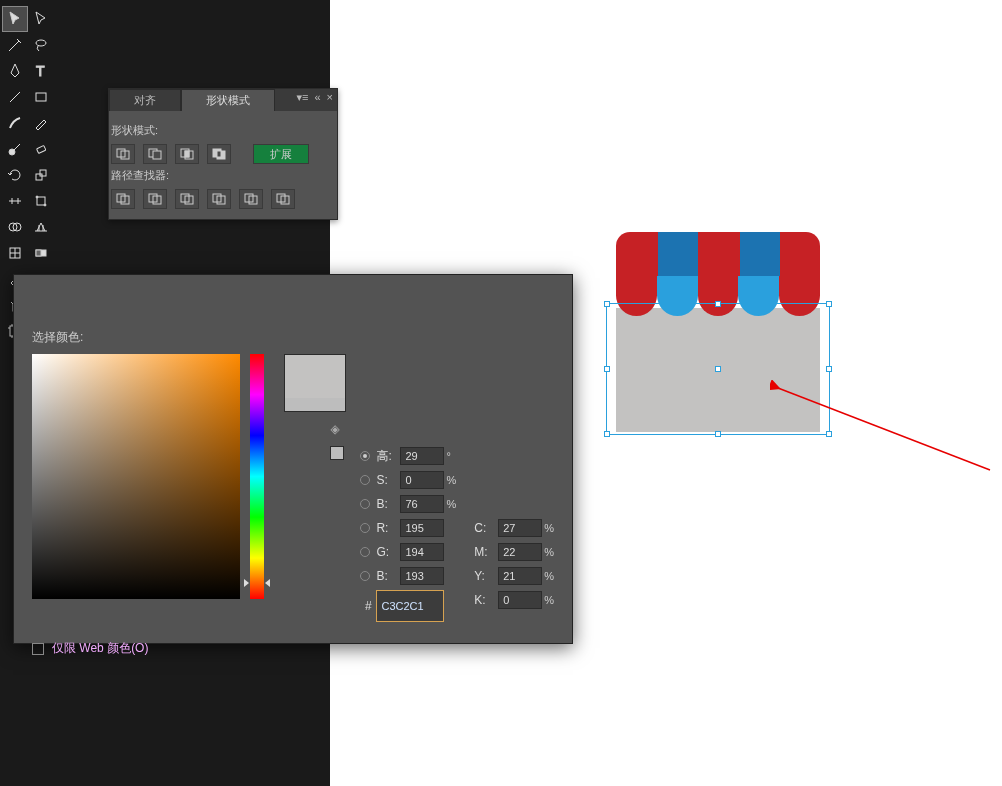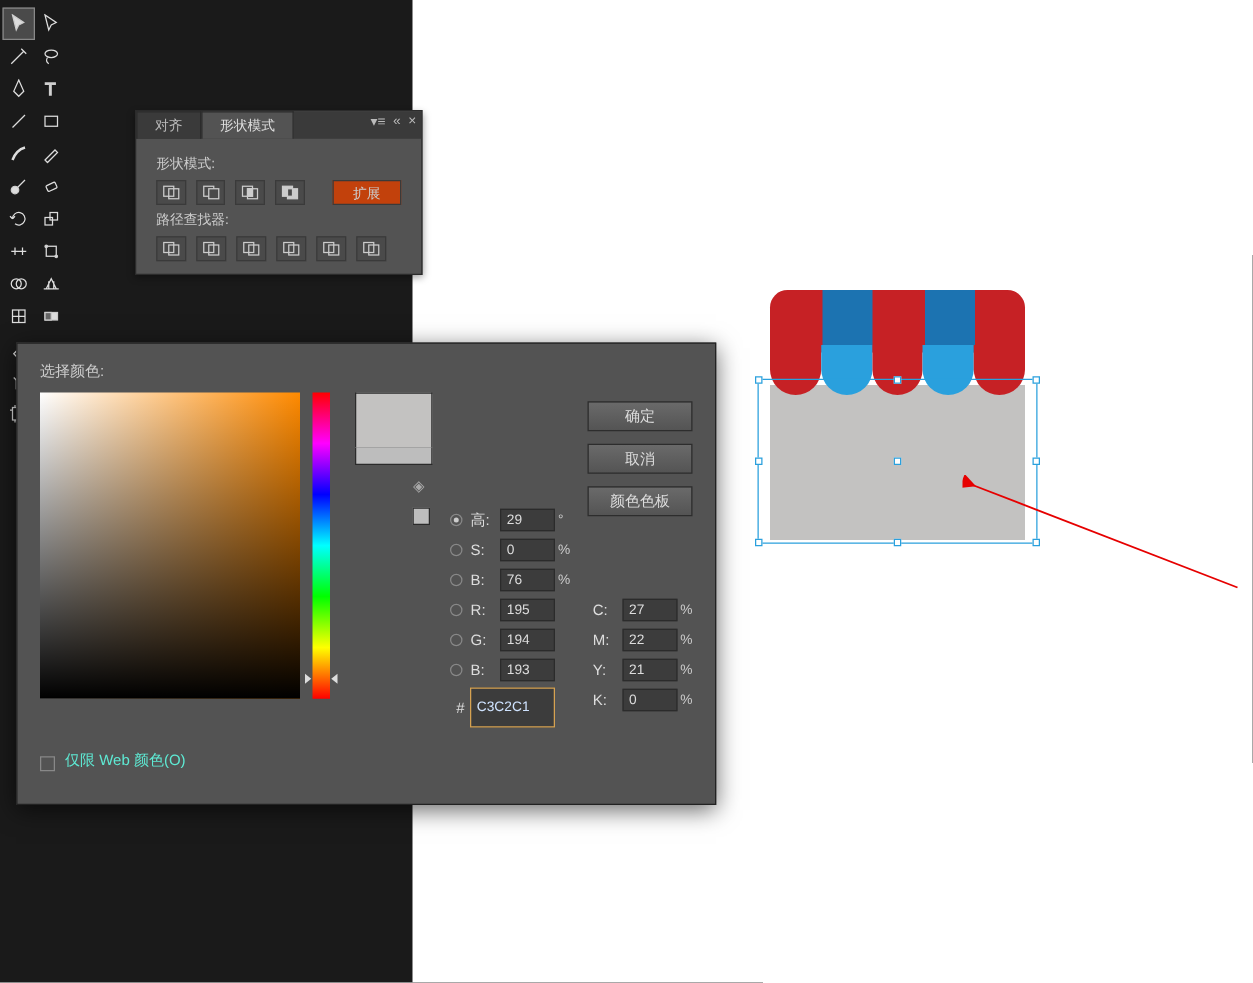--- a/index.html
+++ b/index.html
@@ -17,7 +17,7 @@
   
   .panel { position: absolute; left: 108px; top: 88px; width: 230px; background:#535353; border:1px solid #2b2b2b; box-shadow:0 2px 6px rgba(0,0,0,0.4); }
   .panel-tabs { display:flex; background:#3a3a3a; height:22px; align-items:flex-end; position:relative; }
-  .panel-tab { padding:3px 14px; font-size:11px; color:#bbb; background:#3a3a3a; border:1px solid #2b2b2b; border-bottom:none; cursor:pointer; }
+  .panel-tab { padding:3px 24px; font-size:11px; color:#bbb; background:#3a3a3a; border:1px solid #2b2b2b; border-bottom:none; cursor:pointer; }
   .panel-tab.active { background:#535353; color:#ddd; }
   .panel-ctrl { position:absolute; right:4px; top:2px; color:#bbb; font-size:11px; display:flex; gap:6px; }
   .panel-body { padding:8px 16px 10px; color:#ccc; font-size:11px; }

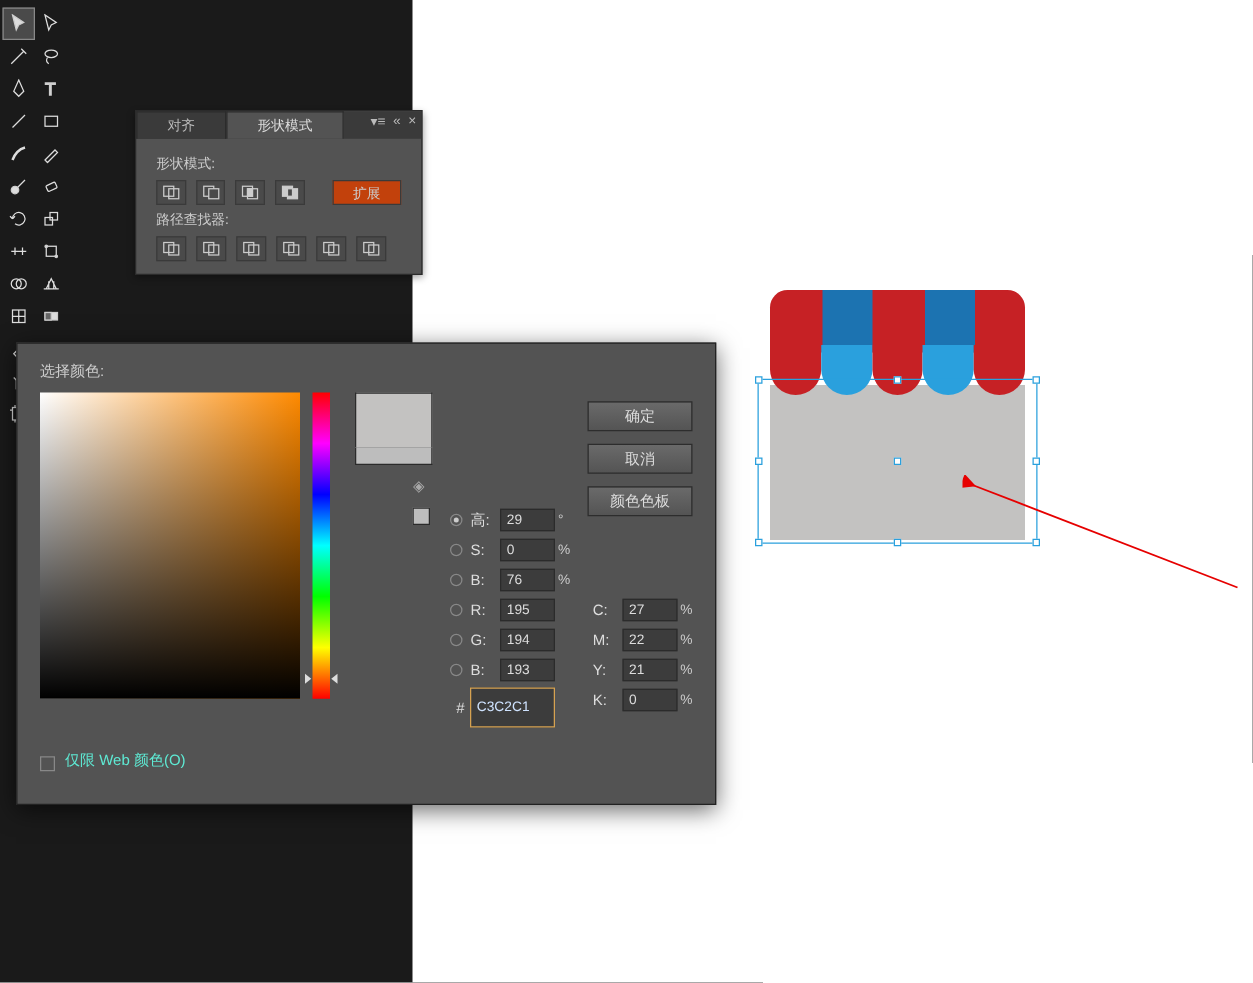--- a/index.html
+++ b/index.html
@@ -20,7 +20,7 @@
   .panel-tab { padding:3px 24px; font-size:11px; color:#bbb; background:#3a3a3a; border:1px solid #2b2b2b; border-bottom:none; cursor:pointer; }
   .panel-tab.active { background:#535353; color:#ddd; }
   .panel-ctrl { position:absolute; right:4px; top:2px; color:#bbb; font-size:11px; display:flex; gap:6px; }
-  .panel-body { padding:8px 16px 10px; color:#ccc; font-size:11px; }
+  .panel-body { padding:8px 2px 10px; color:#ccc; font-size:11px; }
   .panel-body .label-row { margin:4px 0 6px; }
   .shape-row { display:flex; gap:8px; align-items:center; }
   .shape-btn { width:24px; height:20px; border:1px solid #3a3a3a; background:#4a4a4a; display:flex; align-items:center; justify-content:center; cursor:pointer; }

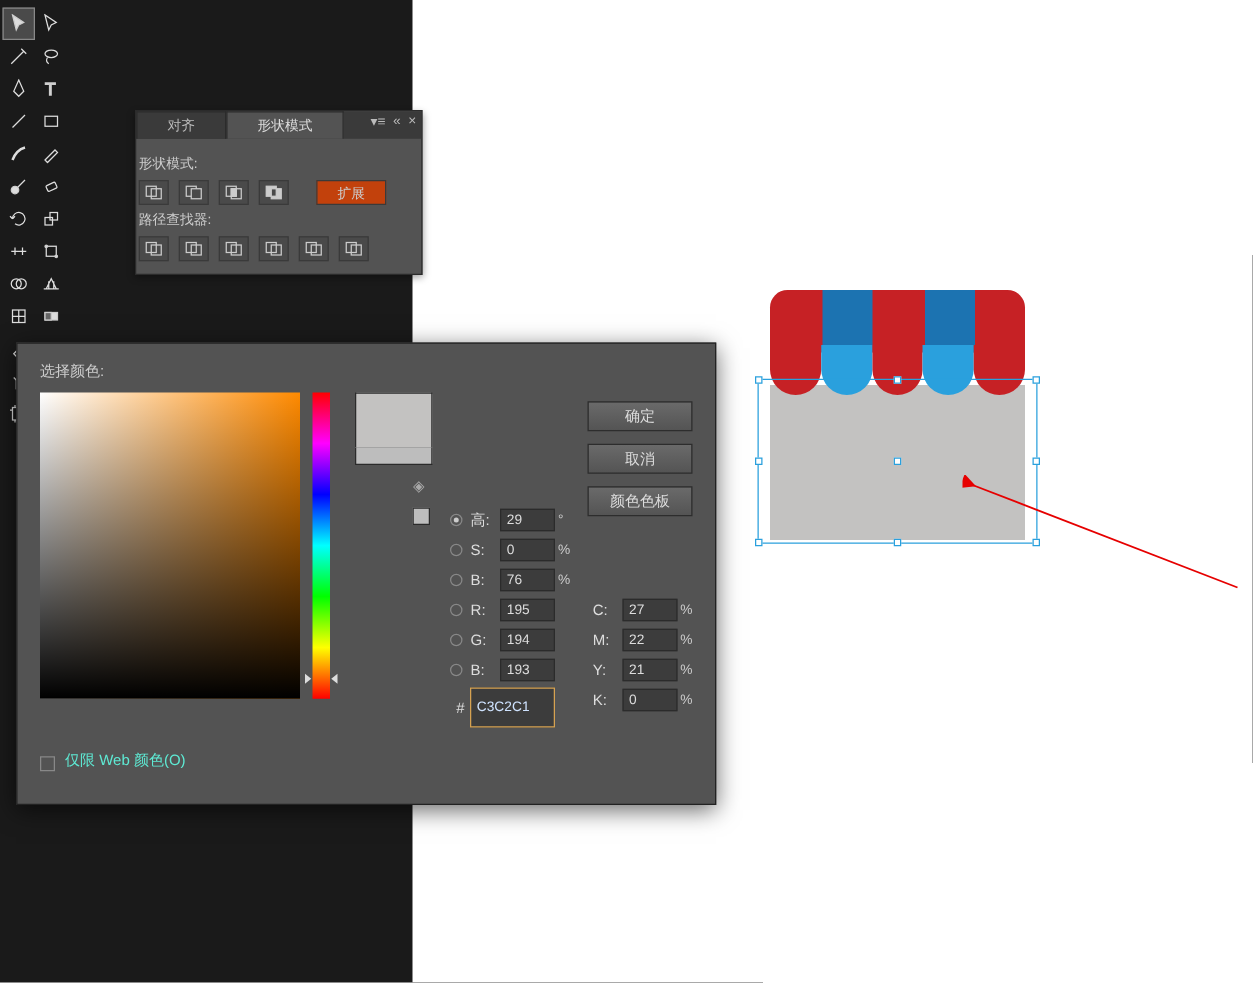--- a/index.html
+++ b/index.html
@@ -25,7 +25,7 @@
   .shape-row { display:flex; gap:8px; align-items:center; }
   .shape-btn { width:24px; height:20px; border:1px solid #3a3a3a; background:#4a4a4a; display:flex; align-items:center; justify-content:center; cursor:pointer; }
   .shape-btn svg { width:16px; height:14px; fill:none; stroke:#ccc; stroke-width:1; }
-  .expand-btn { width:56px; height:20px; background:#c2410c; border:1px solid #3a3a3a; color:#ccc; font-size:11px; cursor:pointer; }
+  .expand-btn { width:56px; height:20px; background:#15803d; border:1px solid #3a3a3a; color:#ccc; font-size:11px; cursor:pointer; }
   
   
   .dialog { position:absolute; left:13px; top:274px; width:560px; height:370px; background:#535353; border:1px solid #222; box-shadow:0 4px 18px rgba(0,0,0,0.6); }

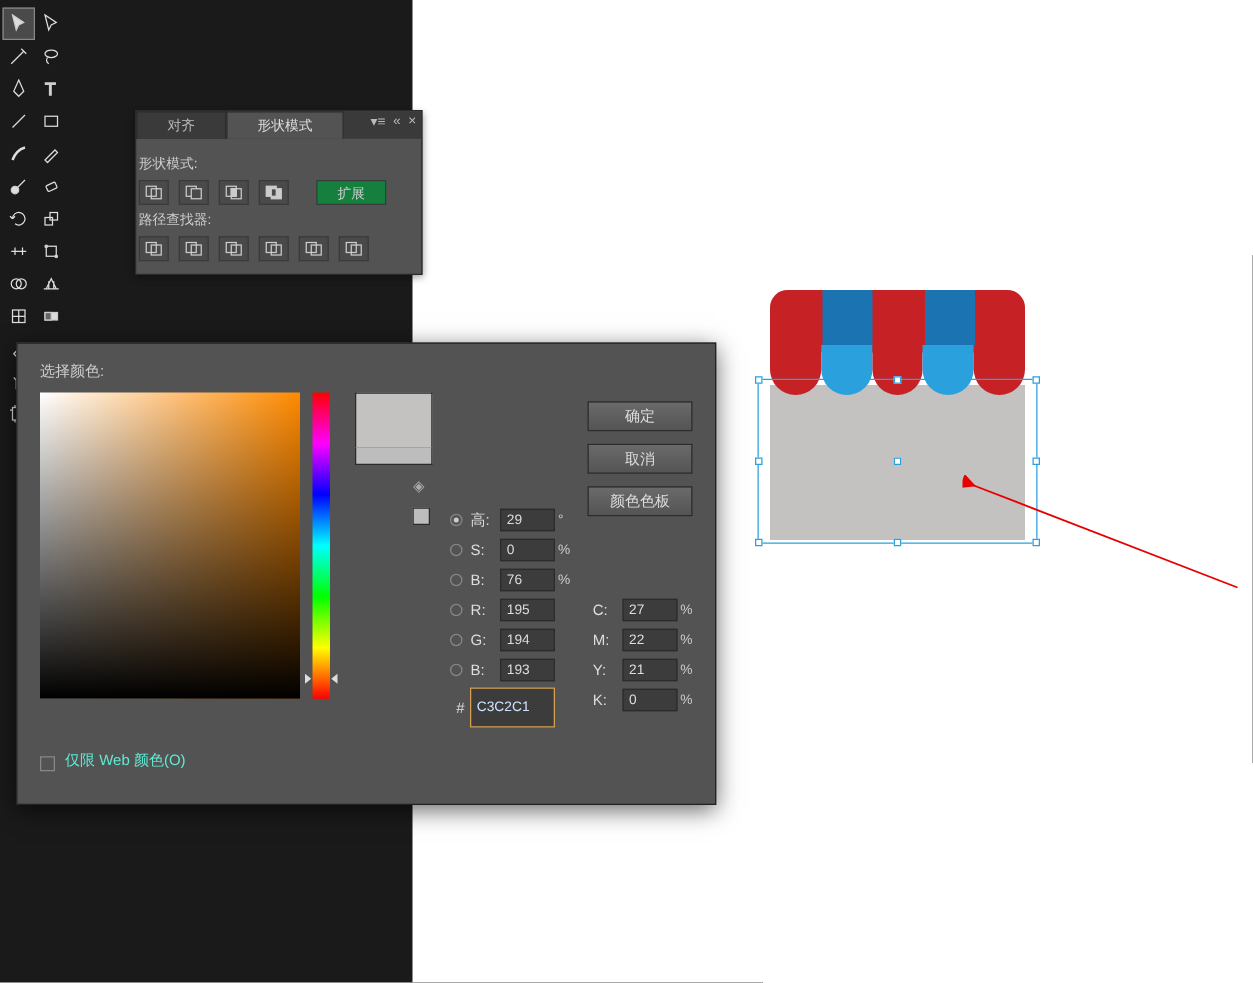--- a/index.html
+++ b/index.html
@@ -31,7 +31,7 @@
   .dialog { position:absolute; left:13px; top:274px; width:560px; height:370px; background:#535353; border:1px solid #222; box-shadow:0 4px 18px rgba(0,0,0,0.6); }
   .dialog-titlebar { height:26px; background:linear-gradient(#686868,#4d4d4d); display:flex; align-items:center; padding:0 10px; color:#ddd; font-size:12px; border-bottom:1px solid #2f2f2f; }
   .dialog-body { padding:14px 18px; color:#ccc; font-size:12px; position:relative; }
-  .picker-label { margin-bottom:8px; }
+  .picker-label { margin-bottom:8px;margin-top:40px; }
   .picker-row { display:flex; gap:10px; align-items:flex-start; }
   .sat-box { width:260px; height:245px; position:relative; background:linear-gradient(to right,#fff,#ff8a00); }
   .sat-box::after { content:""; position:absolute; inset:0; background:linear-gradient(to bottom, rgba(0,0,0,0), #000); }

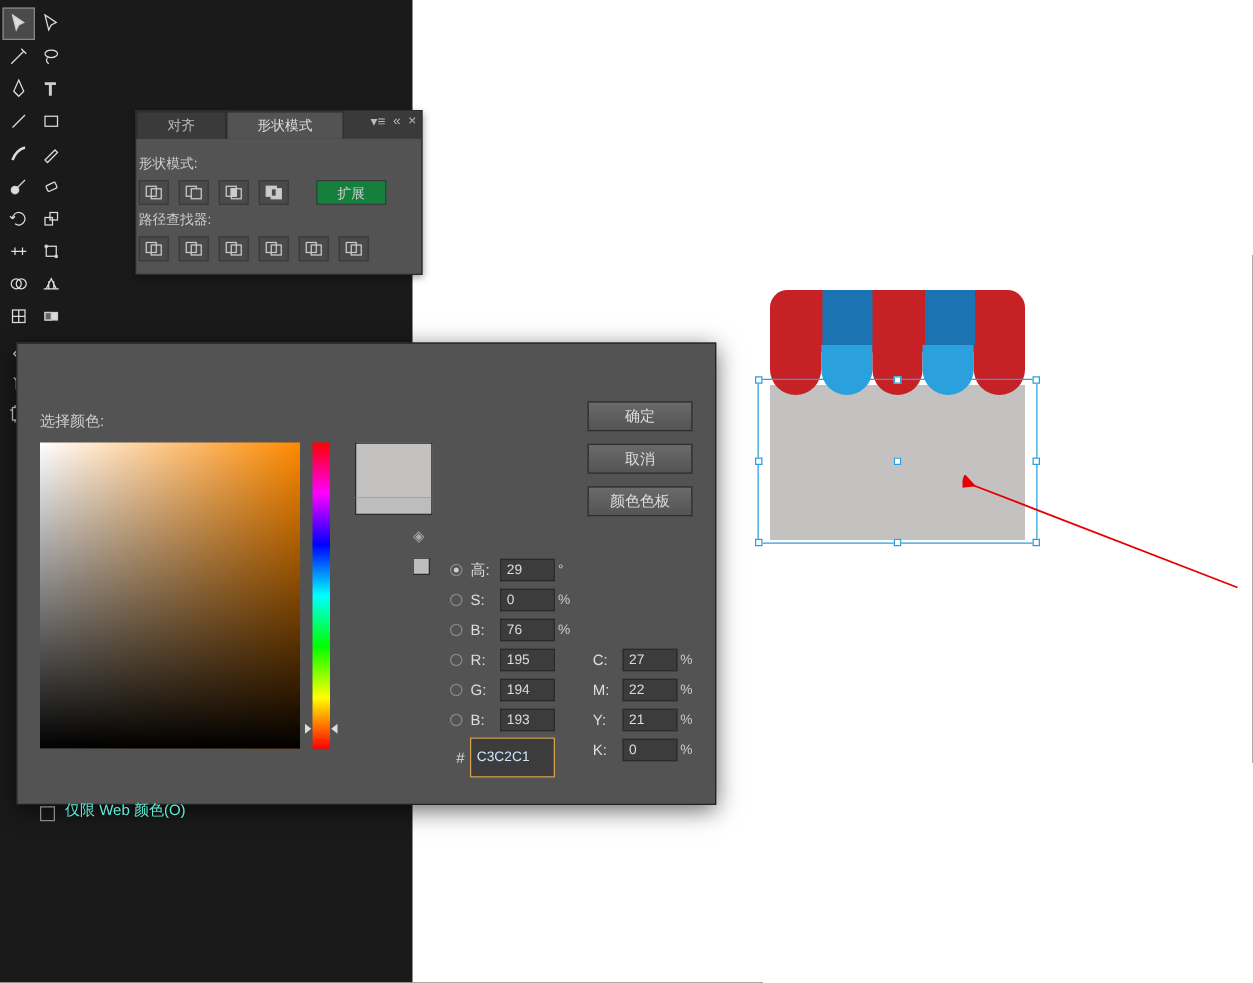--- a/index.html
+++ b/index.html
@@ -440,11 +440,6 @@
       </div>
     </div>
 
-    <div class="btn-col">
-      <button class="dlg-btn">确定</button>
-      <button class="dlg-btn">取消</button>
-      <button class="dlg-btn">颜色色板</button>
-    </div>
 
     <div class="web-only">
       <span class="checkbox"></span>

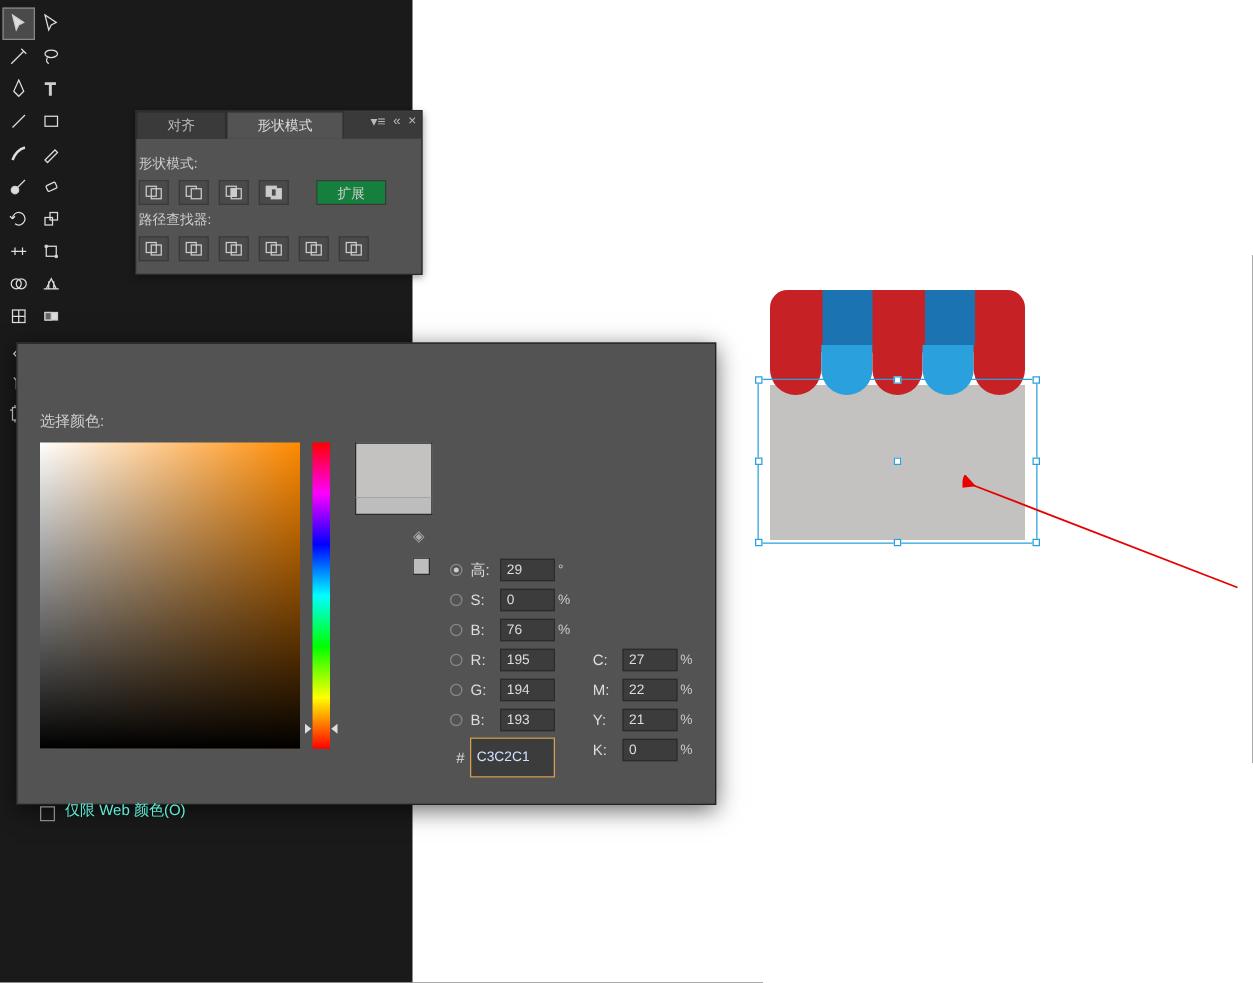--- a/index.html
+++ b/index.html
@@ -62,7 +62,7 @@
   .btn-col { position:absolute; right:18px; top:46px; display:flex; flex-direction:column; gap:10px; }
   .dlg-btn { width:84px; height:24px; background:linear-gradient(#6a6a6a,#545454); border:1px solid #2d2d2d; color:#ddd; font-size:12px; cursor:pointer; }
   
-  .web-only { display:flex; align-items:flex-end; gap:8px; margin-top:18px; font-size:12px; color:#5eead4; }
+  .web-only { display:flex; align-items:center; gap:8px; margin-top:18px; font-size:12px; color:#f0abfc; }
   .checkbox { width:12px; height:12px; border:1px solid #888; display:inline-block; }
   
   

